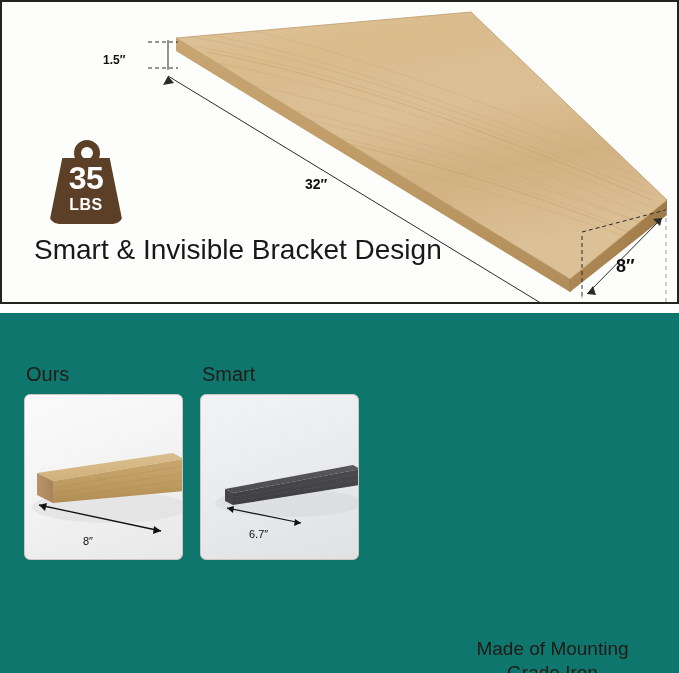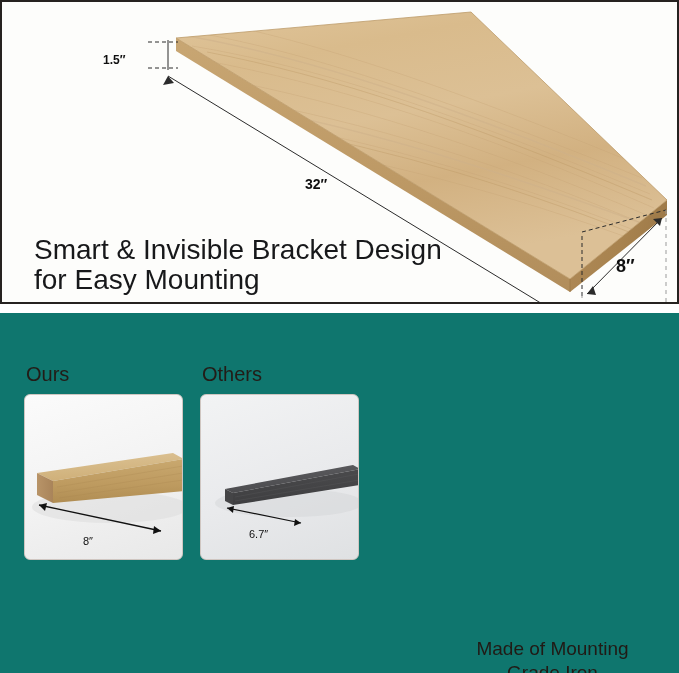--- a/index.html
+++ b/index.html
@@ -242,6 +242,12 @@
     </svg>
   </div>
 
+  <div id="weight-badge">
+    <div class="badge-ring"></div>
+    <div class="badge-body"></div>
+    <div class="badge-num">35</div>
+    <div class="badge-unit">LBS</div>
+  </div>
 
   <div class="dim-label" id="dim-height">1.5″</div>
   <div class="dim-label" id="dim-length">32″</div>

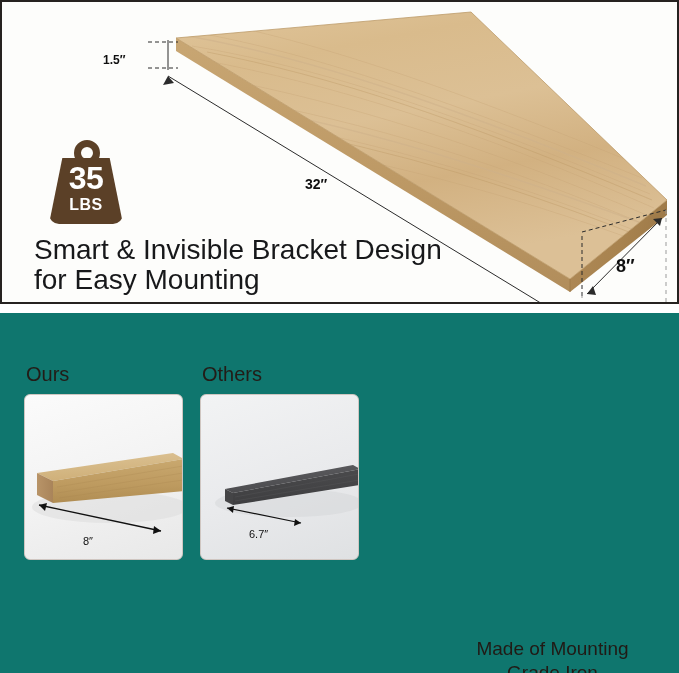--- a/index.html
+++ b/index.html
@@ -255,7 +255,6 @@
 
   <div id="top-headline">
     <div>Smart &amp; Invisible Bracket Design</div>
-    <div>for Easy Mounting</div>
   </div>
 </div>
 

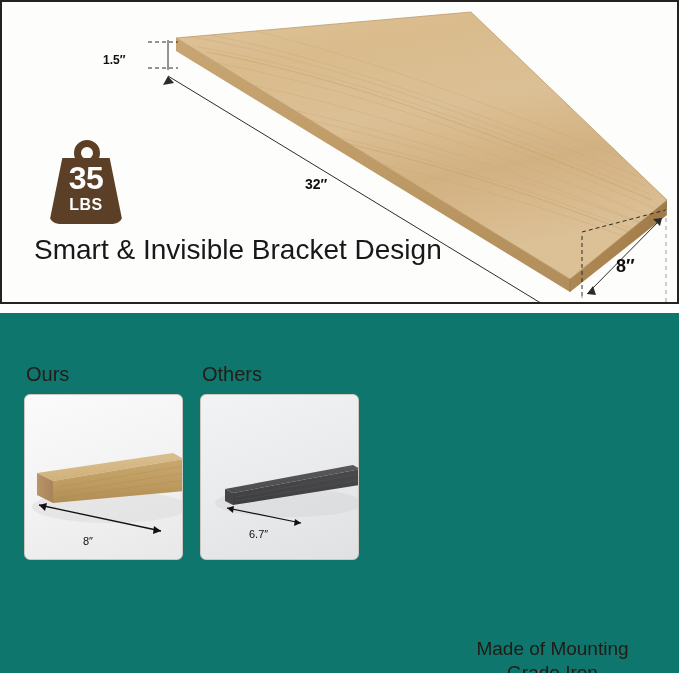--- a/index.html
+++ b/index.html
@@ -261,7 +261,7 @@
 <div id="bottom-panel">
 
   <div class="cmp-heading" id="cmp-heading-ours">Ours</div>
-  <div class="cmp-heading" id="cmp-heading-others">Others</div>
+  <div class="cmp-heading" id="cmp-heading-others">Smart</div>
 
   <div class="cmp-frame" id="cmp-frame-ours">
     <svg width="159" height="166" viewBox="0 0 159 166">

